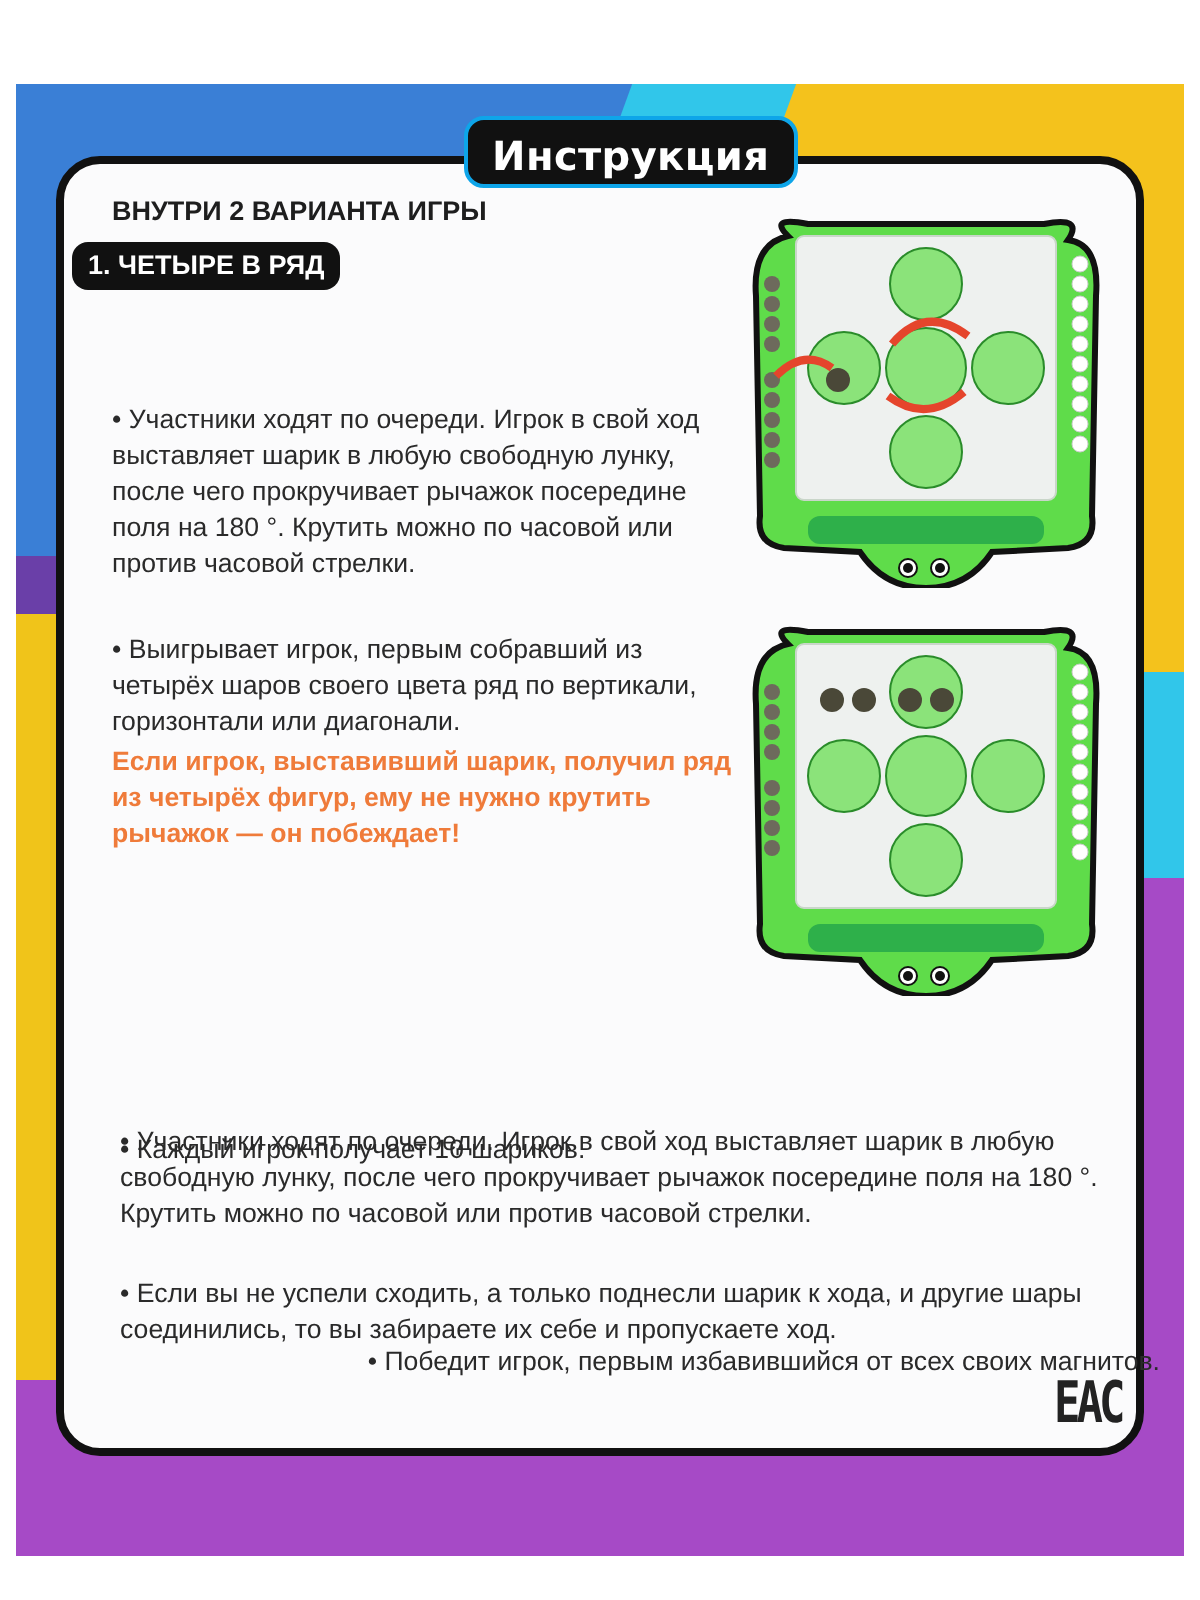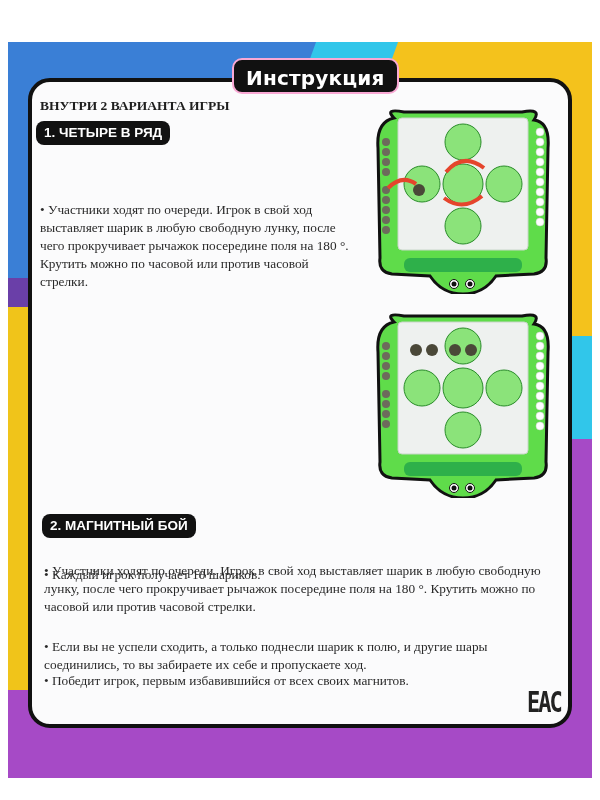--- a/index.html
+++ b/index.html
@@ -28,7 +28,7 @@
     position: absolute; left: 232px; top: 58px; height: 36px; padding: 0 12px;
     background: #111; border-radius: 10px; color: #fff;
     font-family: "DejaVu Sans", sans-serif; font-weight: bold; font-size: 20px;
-    line-height: 36px; letter-spacing: 0.2px; border: 2px solid #f9a8d4;
+    line-height: 36px; letter-spacing: 0.2px; border: 2px solid #0ea5e9;
   }
 
   .content { position: absolute; left: 0; top: 0; width: 600px; height: 800px; }

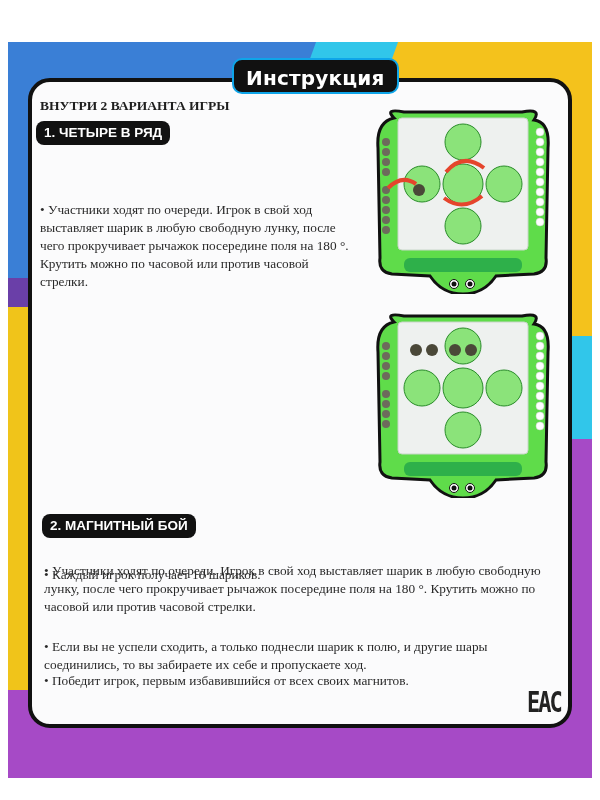--- a/index.html
+++ b/index.html
@@ -32,7 +32,7 @@
   }
 
   .content { position: absolute; left: 0; top: 0; width: 600px; height: 800px; }
-  .txt { position: absolute; font-family: Liberation Serif, serif; color: #2a2a2a; }
+  .txt { position: absolute; font-family: Liberation Sans, sans-serif; color: #2a2a2a; margin-left: 16px; }
 
   .intro { left: 40px; top: 98px; font-weight: bold; font-size: 13.5px; color: #1e1e1e; }
 

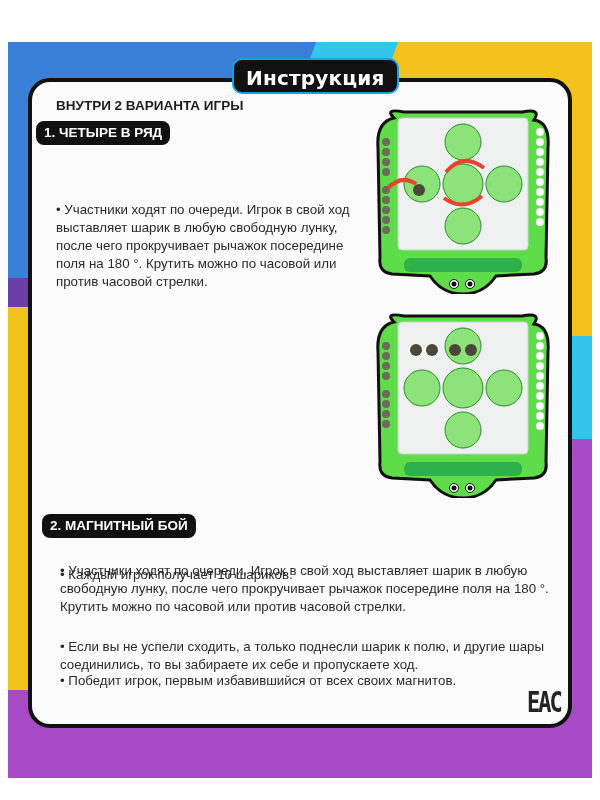--- a/index.html
+++ b/index.html
@@ -91,6 +91,7 @@
   <div class="section-badge sec1">1. ЧЕТЫРЕ В РЯД</div>
 
   <div class="txt para p2">• Участники ходят по очереди. Игрок в свой ход выставляет шарик в любую свободную лунку, после чего прокручивает рычажок посередине поля на 180 °. Крутить можно по часовой или против часовой стрелки.</div>
+  <div class="txt para p3">• Выигрывает игрок, первым собравший из четырёх шаров своего цвета ряд по вертикали, горизонтали или диагонали.</div>
 
   <svg class="board board1" viewBox="0 0 178 186">
     <path d="M20 10 Q10 0 30 4 L148 4 Q168 0 160 12 Q176 14 174 40 L172 150 Q174 164 160 166 L122 168 Q110 186 89 186 Q68 186 56 168 L18 166 Q4 164 6 150 L4 40 Q2 14 20 10 Z" fill="#5fdc4a" stroke="#111" stroke-width="3"></path>

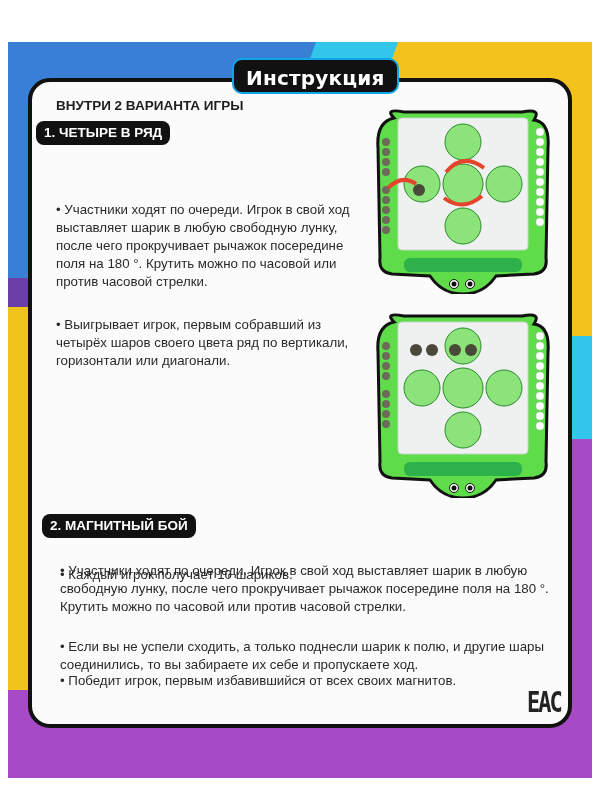--- a/index.html
+++ b/index.html
@@ -92,6 +92,7 @@
 
   <div class="txt para p2">• Участники ходят по очереди. Игрок в свой ход выставляет шарик в любую свободную лунку, после чего прокручивает рычажок посередине поля на 180 °. Крутить можно по часовой или против часовой стрелки.</div>
   <div class="txt para p3">• Выигрывает игрок, первым собравший из четырёх шаров своего цвета ряд по вертикали, горизонтали или диагонали.</div>
+  <div class="txt para p4 orange">Если игрок, выставивший шарик, получил ряд из четырёх фигур, ему не нужно крутить рычажок — он побеждает!</div>
 
   <svg class="board board1" viewBox="0 0 178 186">
     <path d="M20 10 Q10 0 30 4 L148 4 Q168 0 160 12 Q176 14 174 40 L172 150 Q174 164 160 166 L122 168 Q110 186 89 186 Q68 186 56 168 L18 166 Q4 164 6 150 L4 40 Q2 14 20 10 Z" fill="#5fdc4a" stroke="#111" stroke-width="3"></path>

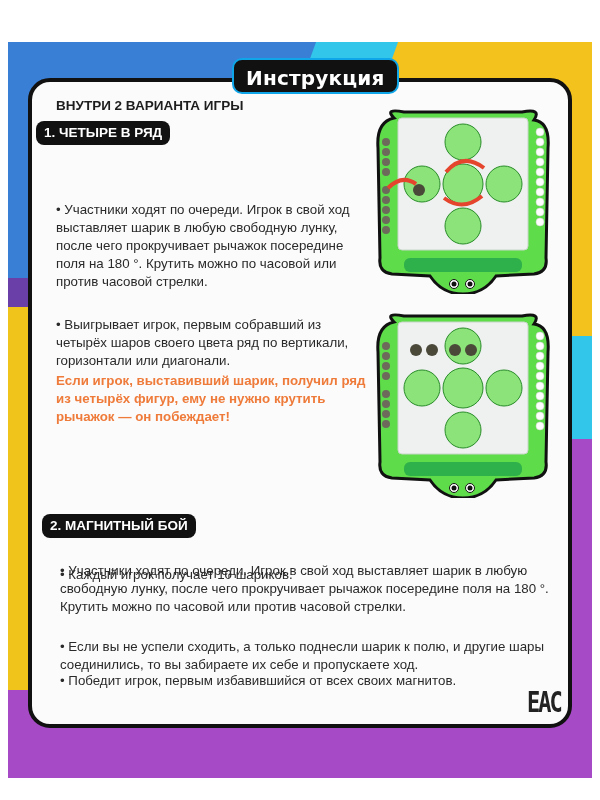--- a/index.html
+++ b/index.html
@@ -183,7 +183,6 @@
       <circle cx="96" cy="176" r="2.5" fill="#111"></circle>
   </svg>
 
-  <div class="section-badge sec2">2. МАГНИТНЫЙ БОЙ</div>
 
   <div class="txt para p6">• Каждый игрок получает 10 шариков.</div>
   <div class="txt para p7">• Участники ходят по очереди. Игрок в свой ход выставляет шарик в любую свободную лунку, после чего прокручивает рычажок посередине поля на 180 °. Крутить можно по часовой или против часовой стрелки.</div>

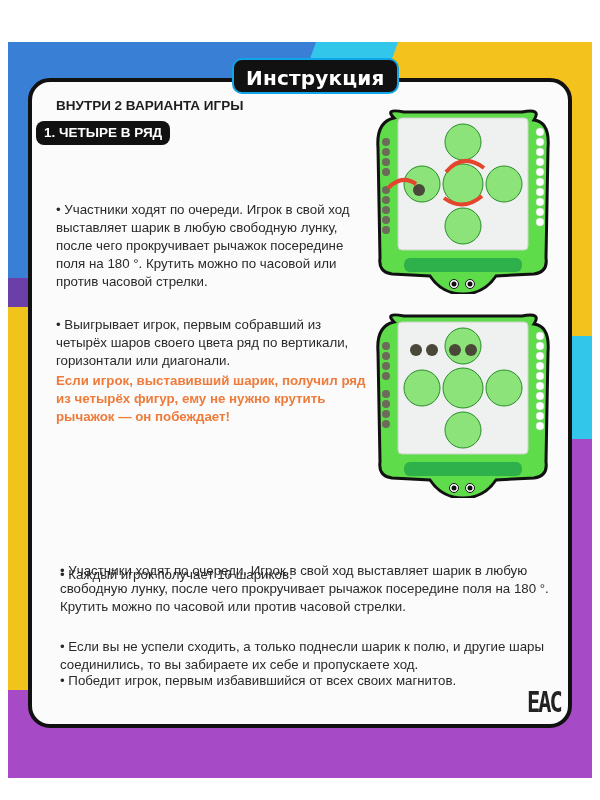--- a/index.html
+++ b/index.html
@@ -186,7 +186,7 @@
 
   <div class="txt para p6">• Каждый игрок получает 10 шариков.</div>
   <div class="txt para p7">• Участники ходят по очереди. Игрок в свой ход выставляет шарик в любую свободную лунку, после чего прокручивает рычажок посередине поля на 180 °. Крутить можно по часовой или против часовой стрелки.</div>
-  <div class="txt para p9">• Если вы не успели сходить, а только поднесли шарик к полю, и другие шары соединились, то вы забираете их себе и пропускаете ход.</div>
+  <div class="txt para p9">• Если вы не успели сходить, а только поднесли шарик к хода, и другие шары соединились, то вы забираете их себе и пропускаете ход.</div>
   <div class="txt para p10">• Победит игрок, первым избавившийся от всех своих магнитов.</div>
 
   <div class="eac">EAC</div>

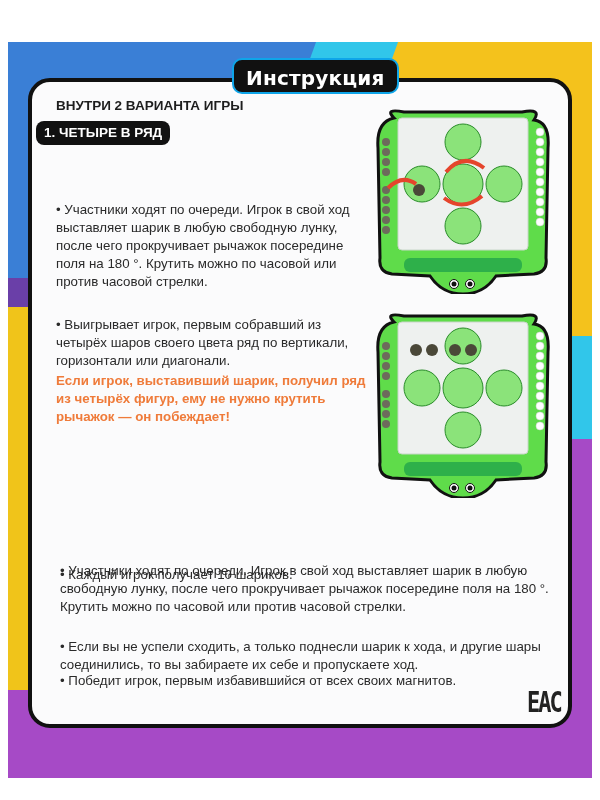--- a/index.html
+++ b/index.html
@@ -56,7 +56,7 @@
   .p7 { left: 44px; top: 562px; width: 520px; }
   .p8 { left: 44px; top: 615px; width: 520px; }
   .p9 { left: 44px; top: 638px; width: 520px; }
-  .p10 { left: 44px; top: 672px; width: 520px; }
+  .p10 { left: 44px; top: 672px; width: 520px; text-align: right; }
 
   .board { position: absolute; width: 178px; height: 186px; }
   .board1 { left: 374px; top: 108px; }

